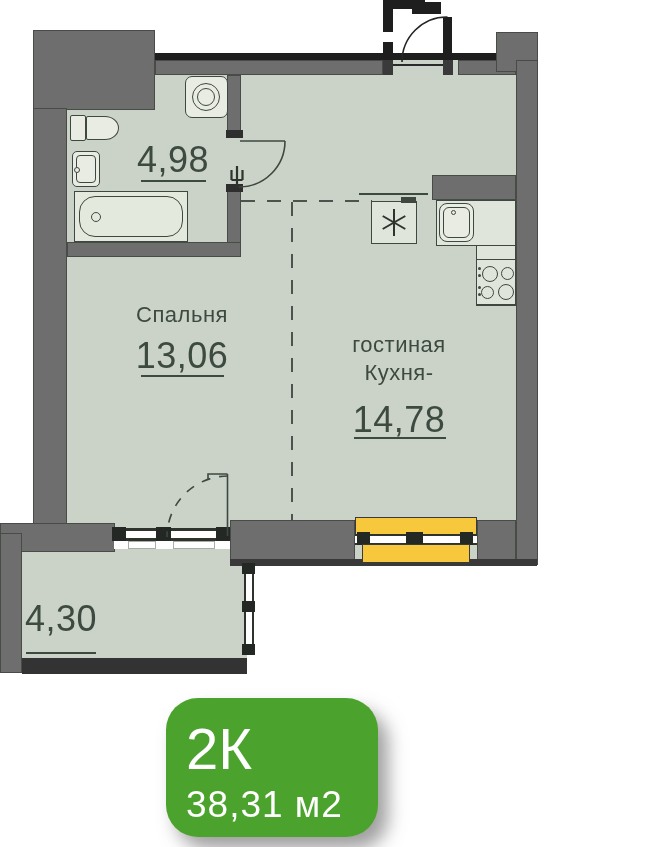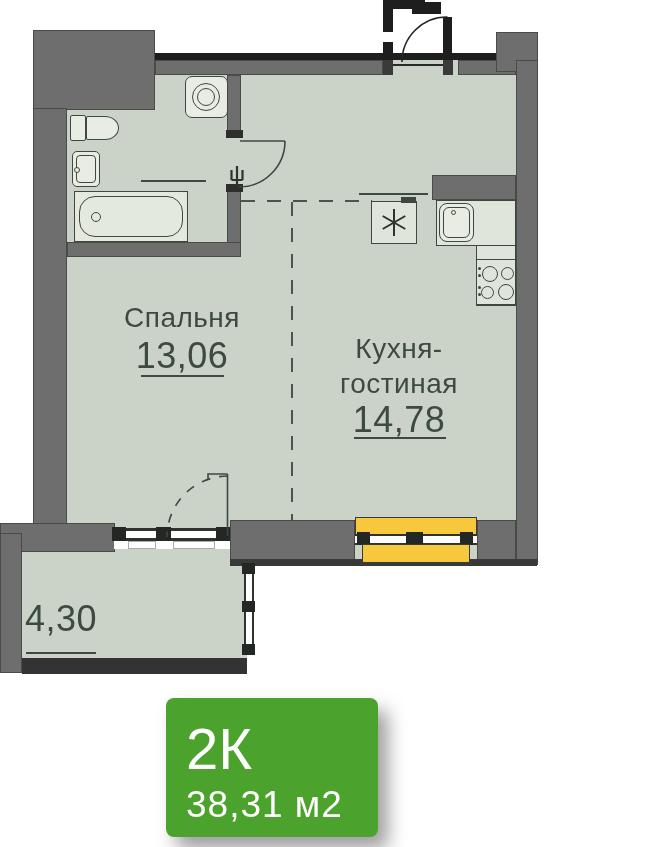--- a/index.html
+++ b/index.html
@@ -146,6 +146,7 @@
     <path d="M 394 209 V 236 M 382.7 216 L 405.3 229 M 382.7 229 L 405.3 216" stroke="#2e332e" stroke-width="2" fill="none"></path>
   </svg>
 
+  <div class="lbl num" style="left:173px;top:141px;">4,98</div>
   <div class="uline" style="left:141px;top:180px;width:65px;"></div>
 
   <div class="uline" style="left:359px;top:193px;width:69px;"></div>

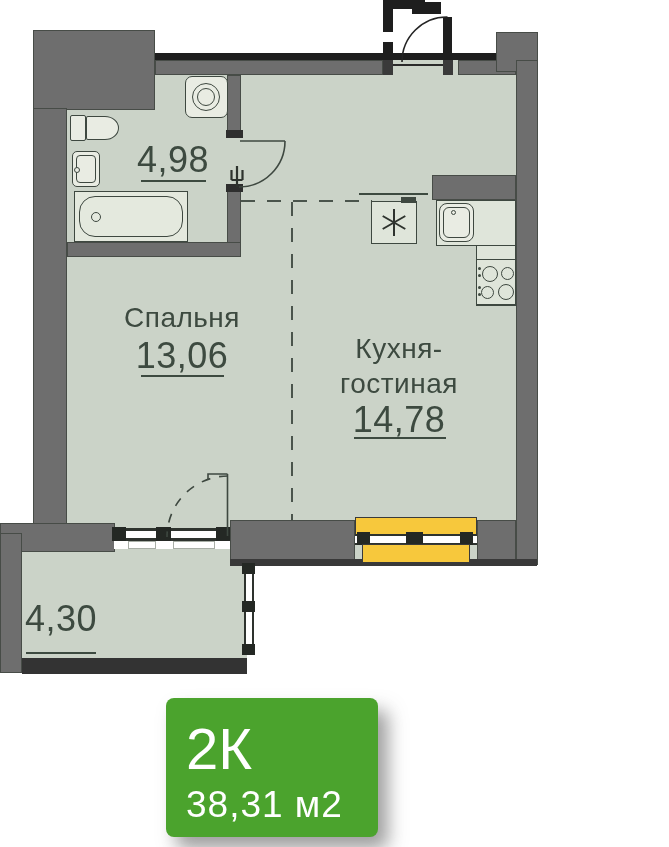--- a/index.html
+++ b/index.html
@@ -15,7 +15,7 @@
   .dark{position:absolute;background:#3e4840;}
   .lbl{position:absolute;color:#3d4a40;line-height:1.05;white-space:nowrap;
        transform:translateX(-50%);letter-spacing:.5px;}
-  .name{font-size:28px;}
+  .name{font-size:22px;}
   .num{font-size:36px;}
   .uline{position:absolute;height:2px;background:#3d4a40;}
   .vdash{position:absolute;width:2.4px;

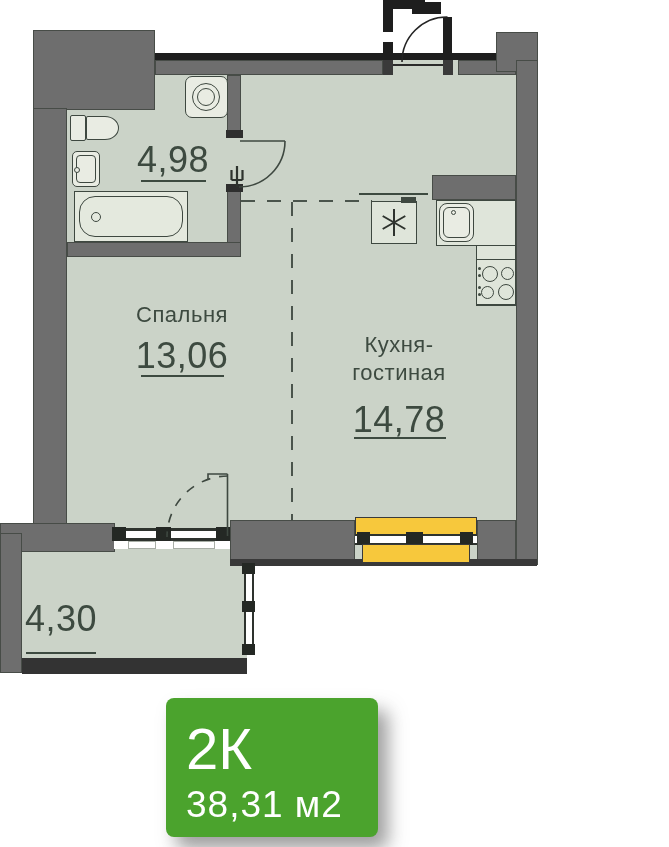--- a/index.html
+++ b/index.html
@@ -156,8 +156,8 @@
   <div class="uline" style="left:141px;top:375px;width:83px;"></div>
 
   <div class="lbl name" style="left:399px;top:331px;text-align:center;line-height:1.25;">
+    <div>гостиная</div>
     <div>Кухня-</div>
-    <div>гостиная</div>
   </div>
   <div class="lbl num" style="left:399px;top:401px;">14,78</div>
   <div class="uline" style="left:354px;top:437px;width:92px;"></div>

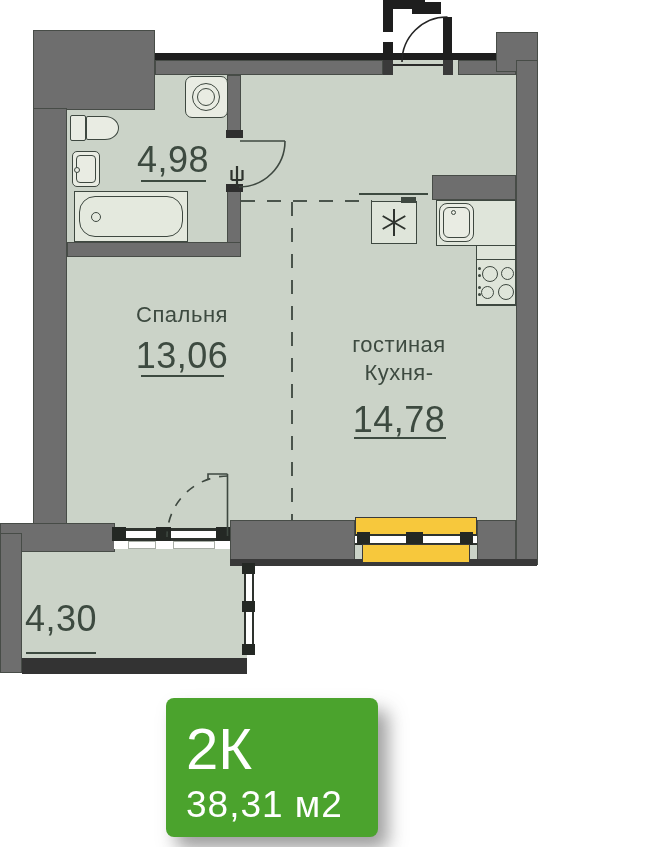--- a/index.html
+++ b/index.html
@@ -25,7 +25,7 @@
   .winband{position:absolute;background:#fff;border-top:3px solid #2e332e;border-bottom:3px solid #2e332e;box-sizing:border-box;}
   .mull{position:absolute;background:#242824;}
   .yellow{position:absolute;background:#f7c83c;border:1px solid #3a3a3a;box-sizing:border-box;}
-  #badge{position:absolute;left:166px;top:698px;width:212px;height:139px;border-radius:8px;
+  #badge{position:absolute;left:166px;top:698px;width:212px;height:139px;border-radius:32px;
          background:#4ba32d;box-shadow:10px 12px 18px rgba(80,80,80,.55);color:#fff;}
   #badge .type{position:absolute;left:20px;top:22px;font-size:58px;line-height:1;}
   #badge .area{position:absolute;left:20px;top:88px;font-size:37px;line-height:1;letter-spacing:1px;}

